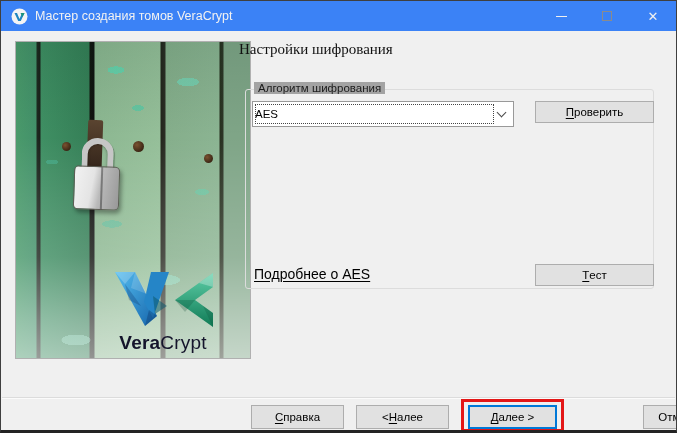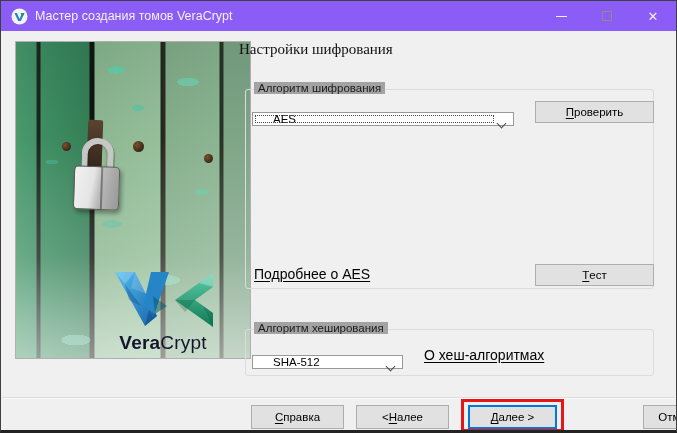--- a/index.html
+++ b/index.html
@@ -7,7 +7,7 @@
   .win{position:relative;width:677px;height:433px;background:#f0f0f0;overflow:hidden;
        border:1px solid #3f3f3f;border-bottom:3px solid #232323;}
   
-  .titlebar{position:absolute;left:0;top:0;width:100%;height:30px;background:#8b5cf6;display:flex;align-items:center;}
+  .titlebar{position:absolute;left:0;top:0;width:100%;height:30px;background:#3b82f6;display:flex;align-items:center;}
   .app-icon{position:absolute;left:10px;top:7px;width:17px;height:17px;}
   .title-text{position:absolute;left:34px;top:0;line-height:30px;color:#f2f2f2;font-size:12.5px;white-space:nowrap;}
   .winbtns{position:absolute;right:0;top:0;height:30px;display:flex;}

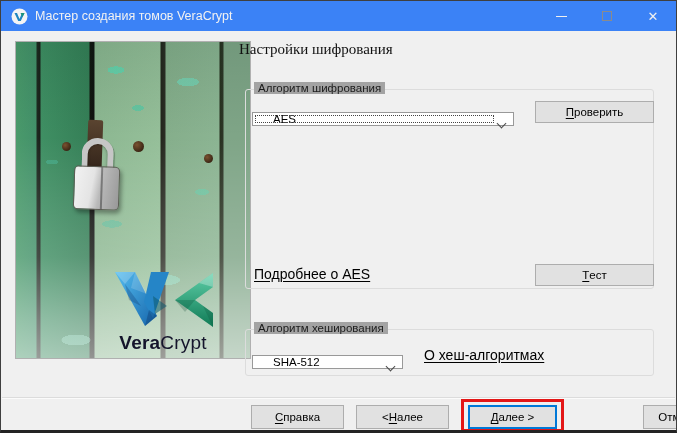--- a/index.html
+++ b/index.html
@@ -56,8 +56,8 @@
   .groupbox .glabel{position:absolute;left:8px;top:-8px;background:#a3a3a3;padding:0 4px;font-size:11.5px;color:#1b1b1b;white-space:nowrap;}
   .g1{left:244px;top:88px;width:409px;height:200px;}
   .g2{left:244px;top:328px;width:409px;height:47px;}
-  .combo{position:absolute;height:14px;background:#fff;border:1px solid #999;font-size:11.5px;color:#000;
-         display:flex;align-items:center;padding-left:20px;cursor:default;margin-top:11px;}
+  .combo{position:absolute;height:26px;background:#fff;border:1px solid #999;font-size:11.5px;color:#000;
+         display:flex;align-items:center;padding-left:2px;cursor:default;}
   .combo .chev{position:absolute;right:8px;top:7px;width:7px;height:7px;border-right:1.4px solid #4a4a4a;border-bottom:1.4px solid #4a4a4a;transform:rotate(45deg);}
   .combo.focused::after{content:"";position:absolute;left:2px;top:2px;bottom:2px;right:19px;border:1px dotted #444;}
   .c1{left:6px;top:11px;width:262px;}

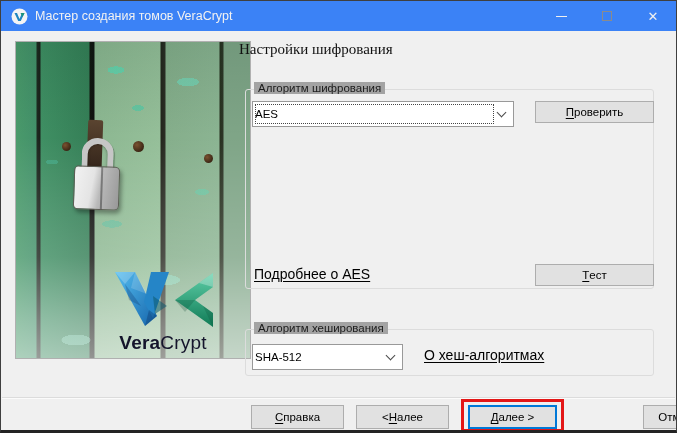--- a/index.html
+++ b/index.html
@@ -164,14 +164,6 @@
       </button>
   </div>
 
-  <div class="groupbox g2">
-    <span class="glabel">Алгоритм хеширования</span>
-    <div class="combo c2">
-      <span>SHA-512</span>
-      <span class="chev"></span>
-    </div>
-    <span class="link link-hash">О хеш-алгоритмах</span>
-  </div>
 
   <div class="footer-sep"></div>
   <button class="btn fbtn btn-help">

